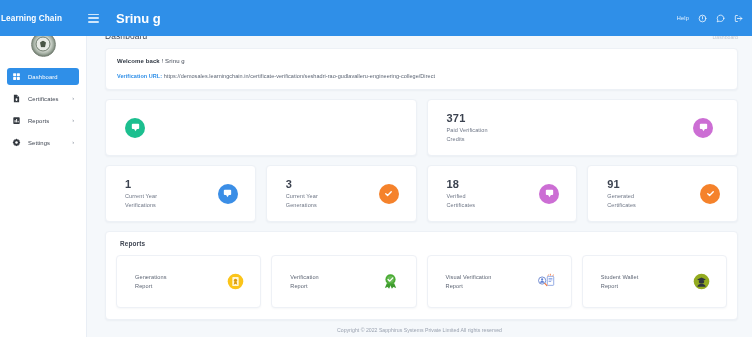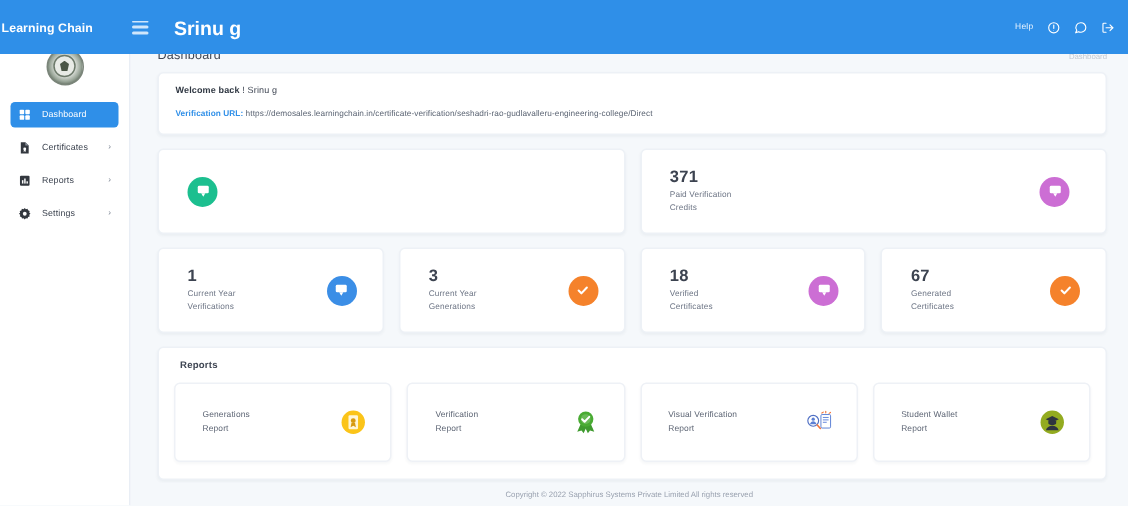--- a/index.html
+++ b/index.html
@@ -344,7 +344,7 @@
       </div>
       <div class="card stat">
         <span class="stat-text">
-          <span class="stat-num">67</span>
+          <span class="stat-num">91</span>
           <span class="stat-lbl">
             <span>Generated</span><br>
             <span>Certificates</span>

